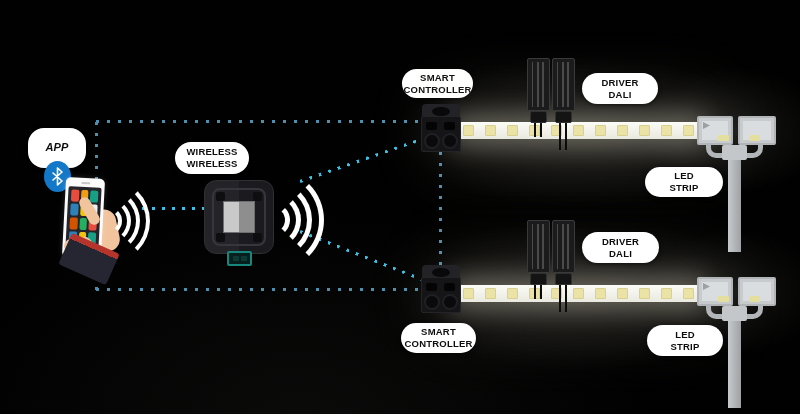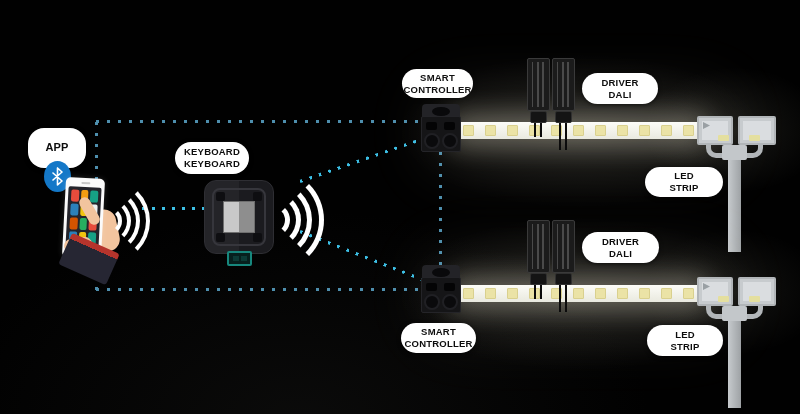--- a/index.html
+++ b/index.html
@@ -90,7 +90,7 @@
   <div class="abs diag" style="left:300px;top:180px;width:134px;transform:rotate(-19.1deg);"></div>
   <div class="abs diag" style="left:300px;top:230px;width:137px;transform:rotate(21.5deg);"></div>
 
-  <div class="abs pill" style="left:28px;top:128px;width:58px;height:40px;">
+  <div class="abs pill" style="left:28px;top:128px;width:58px;height:40px;font-style:italic;">
     <span style="font-size:11px;">APP</span>
   </div>
 

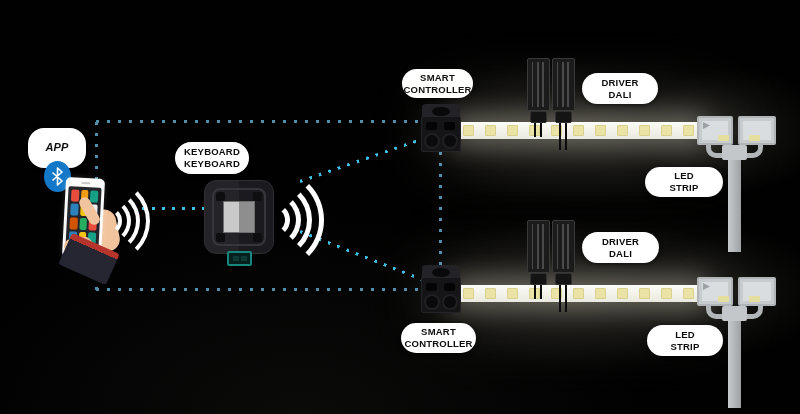--- a/index.html
+++ b/index.html
@@ -131,7 +131,7 @@
   </div>
 
   <div class="abs pill" style="left:175px;top:142px;width:74px;height:32px;padding:0 2px;box-sizing:border-box;">
-    <span>KEYBOARD KEYBOARD</span>
+    <span>WIRELESS WIRELESS</span>
   </div>
 
   <div class="abs kbd" style="left:204px;top:180px;">

